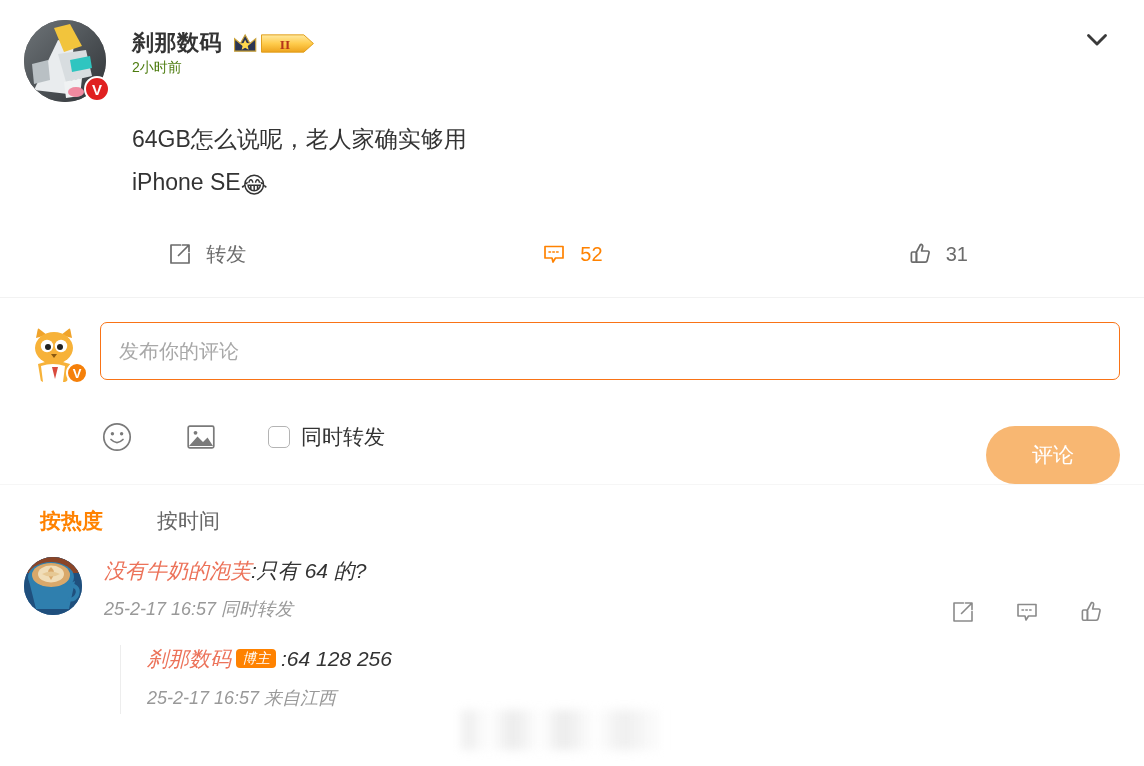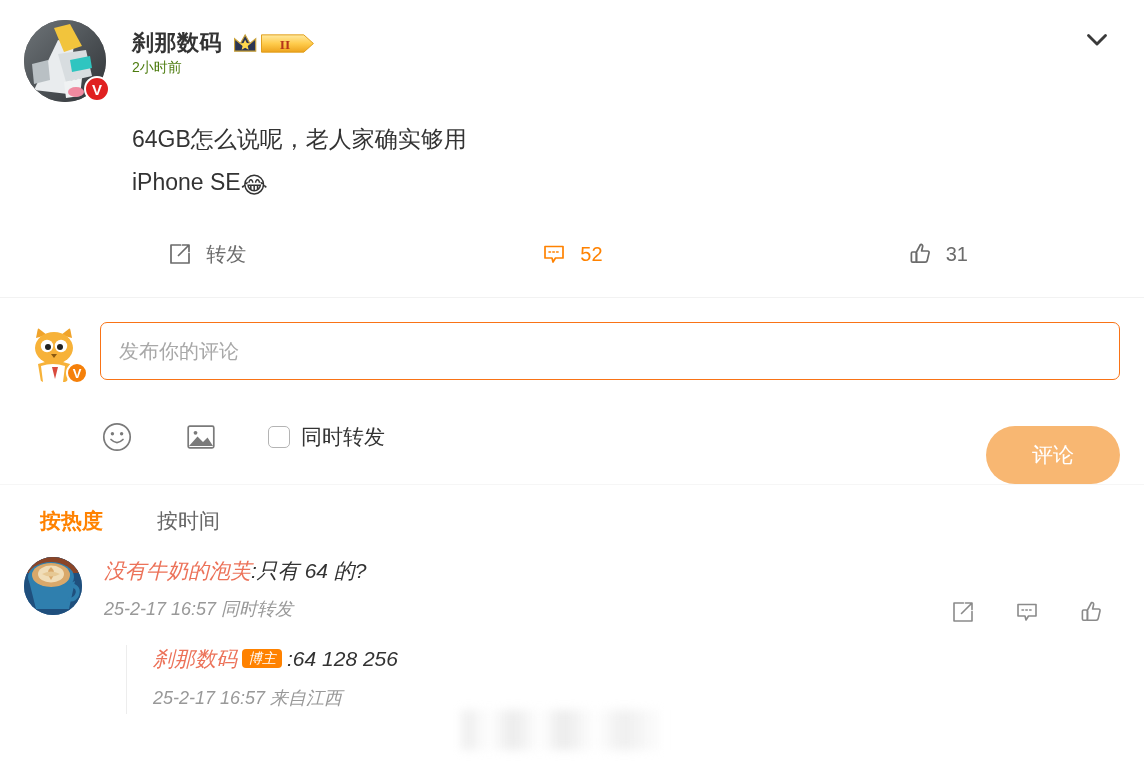--- a/index.html
+++ b/index.html
@@ -133,7 +133,7 @@
   .ci-actions svg { display: block; cursor: pointer; }
 
   .reply-block {
-    margin-top: 24px; margin-left: 22px;
+    margin-top: 24px; margin-left: 16px;
     border-left: 1px solid #ededed; padding-left: 26px;
     padding-bottom: 4px;
   }

